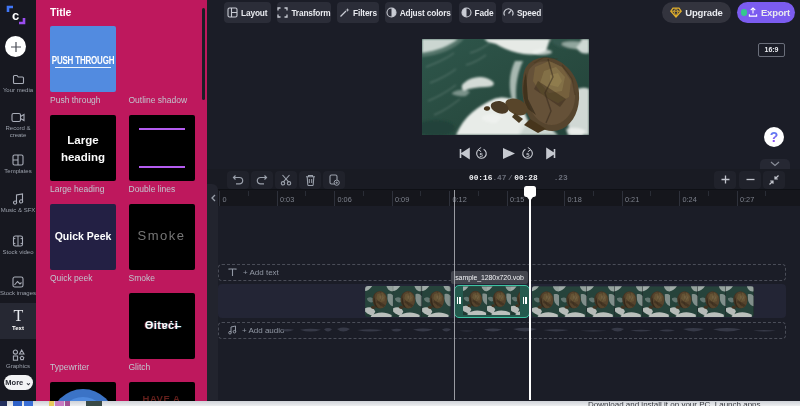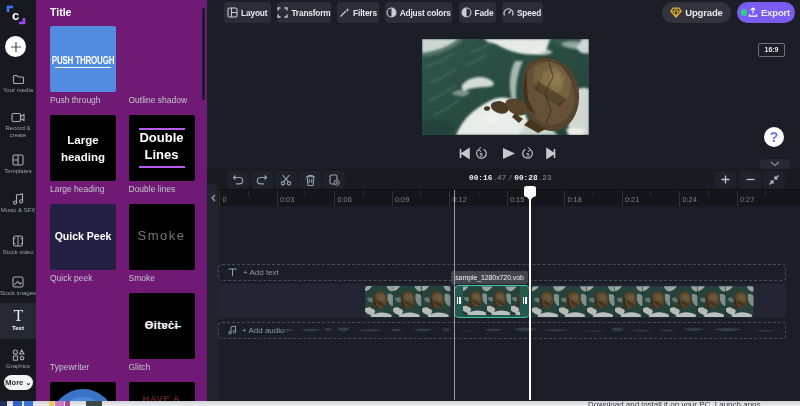--- a/index.html
+++ b/index.html
@@ -12,7 +12,7 @@
   .nav .lbl { font-size:6px; line-height:6.8px; margin-top:2px; white-space:nowrap; }
   .nav svg { display:block; margin:0 auto; }
   
-  #panel { left:36px; top:0; width:171px; height:406px; background:#701a75; }
+  #panel { left:36px; top:0; width:171px; height:406px; background:#be185d; }
   #panel h1 { position:absolute; left:14px; top:6px; font-size:10.5px; color:#fff; font-weight:bold; }
   .thumb { position:absolute; width:66px; height:66px; background:#000; border-radius:2px; overflow:hidden; }
   .tlabel { position:absolute; width:80px; font-size:8.5px; color:#c2c5ce; }

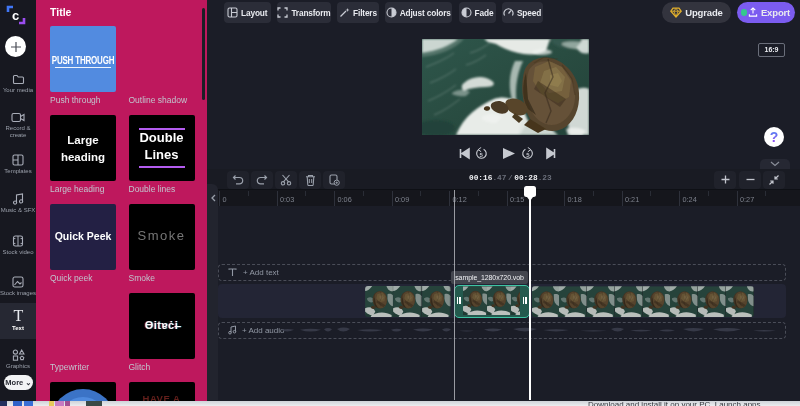--- a/index.html
+++ b/index.html
@@ -205,7 +205,6 @@
   <div class="tlabel" style="left:14px;top:184px;">Large heading</div>
   <div class="thumb" style="left:92.5px;top:115px;">
     <div style="position:absolute;left:10px;top:13px;width:46px;height:2px;background:#b45cf0;"></div>
-    <div style="position:absolute;left:0;top:15px;width:66px;text-align:center;color:#fff;font-size:13px;line-height:16.5px;font-weight:bold;">Double<br>Lines</div>
     <div style="position:absolute;left:10px;top:50.5px;width:46px;height:2px;background:#b45cf0;"></div>
   </div>
   <div class="tlabel" style="left:92.5px;top:184px;">Double lines</div>

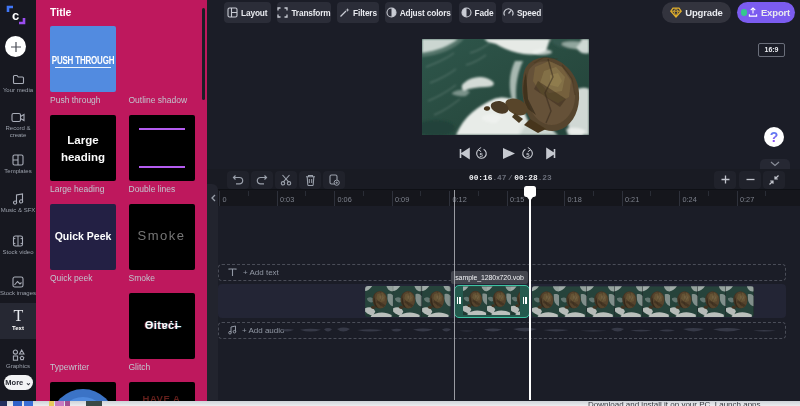--- a/index.html
+++ b/index.html
@@ -355,7 +355,7 @@
         <path d="M8.7,7.5 v2.4 M7.5,8.7 h2.4" stroke="#9aa0ab" stroke-width=".9"></path>
       </svg>
     </div>
-  <div class="abs" style="left:262px;top:4.5px;width:80px;font-size:7.8px;font-family:'Liberation Mono',monospace;font-weight:bold;color:#f0f1f4;white-space:nowrap;">00:16<span style="color:#6b6f7a;">.47 / </span>00:28<span style="color:#6b6f7a;">.23</span></div>
+  <div class="abs" style="left:262px;top:4.5px;width:80px;font-size:7.8px;font-family:'Liberation Mono',monospace;font-weight:bold;color:#f0f1f4;white-space:nowrap;">00:16<span style="color:#6b6f7a;">.47 / </span>00:28<span style="color:#6b6f7a;padding-left:16px;">.23</span></div>
   <div class="tlb" style="left:507px;">
       <svg width="11" height="11" viewBox="0 0 11 11">
         <path d="M5.5,1.5 V9.5 M1.5,5.5 H9.5" stroke="#c2c5cd" stroke-width="1.3"></path>

